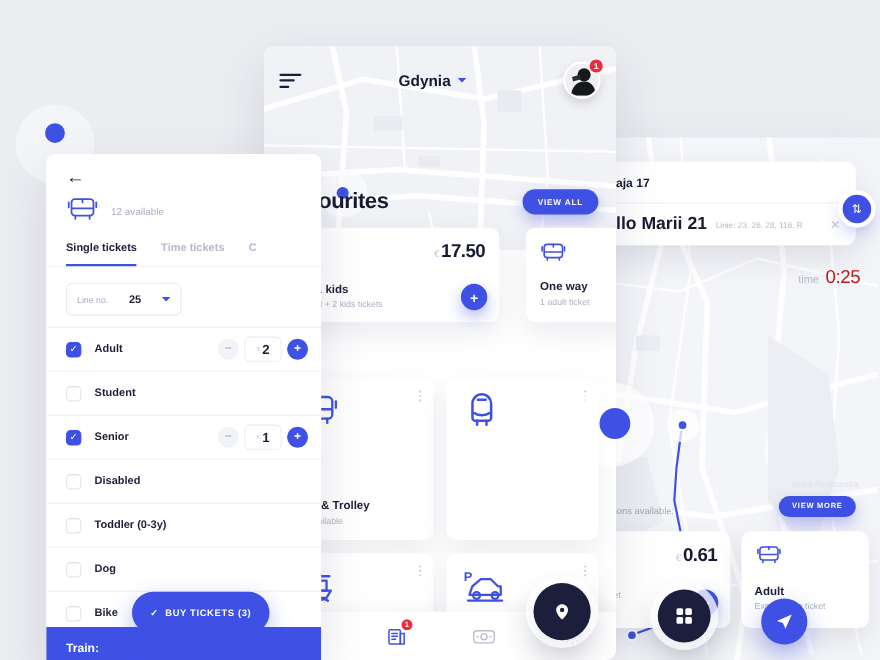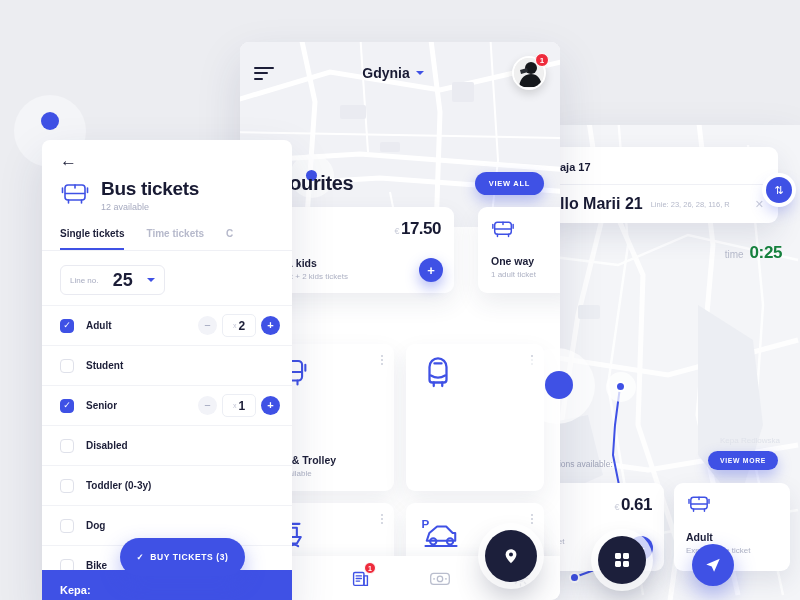--- a/index.html
+++ b/index.html
@@ -463,7 +463,6 @@
         <line class="icon-b" x1="27.5" y1="6" x2="27.5" y2="10.5"></line>
       </svg>
       <div>
-        <div class="lp-title">Bus tickets</div>
         <div class="lp-sub">12 available</div>
       </div>
     </div>

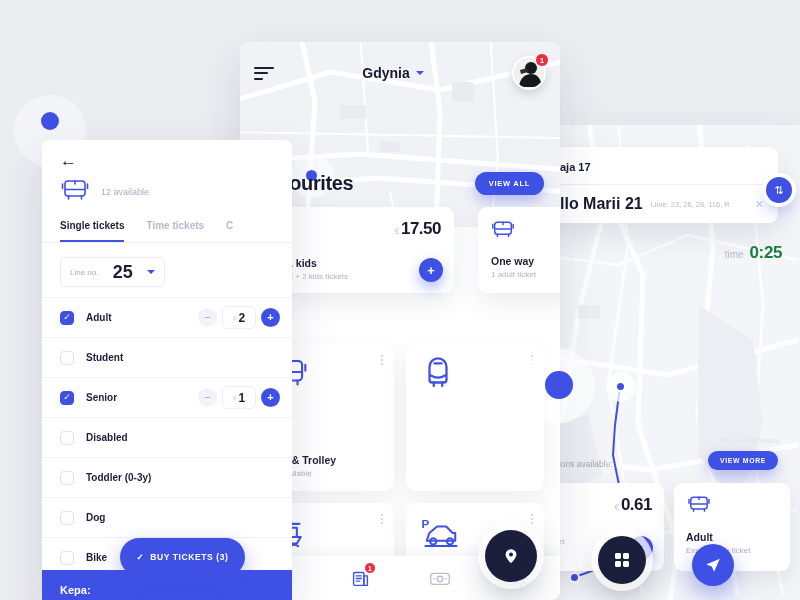--- a/index.html
+++ b/index.html
@@ -133,7 +133,7 @@
               box-shadow:0 0 0 4px #fff, 0 8px 16px rgba(63,81,229,.35); }
   .rp-time { position:absolute; right:18px; top:112px; display:flex; align-items:baseline; gap:6px; }
   .rp-time-l { font-size:10px; color:#b5b9ca;margin-top:12px; }
-  .rp-time-v { font-size:17px; font-weight:700; color:#15803d; letter-spacing:-.4px; }
+  .rp-time-v { font-size:17px; font-weight:400; color:#b91c1c; letter-spacing:-.4px; }
   .rp-opts { position:absolute; left:-8px; top:334px; font-size:8.5px; color:#9fa4b8; }
   #view-more-button { position:absolute; right:22px; top:326px; background:#3f51e5; color:#fff;
                 font-size:6.8px; font-weight:700; letter-spacing:.7px; padding:6px 12px;

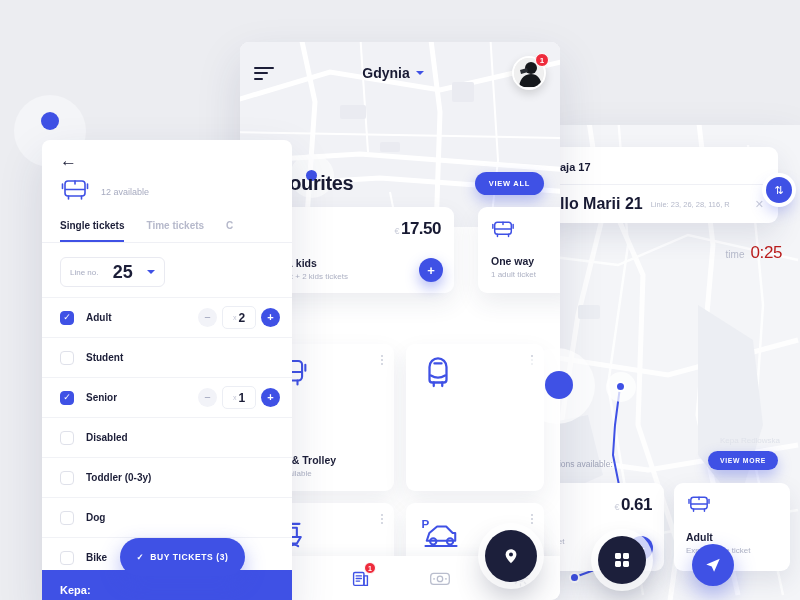--- a/index.html
+++ b/index.html
@@ -33,7 +33,7 @@
   .lp-select { display:flex; align-items:center; border:1px solid #e9eaf1; border-radius:6px;
                height:30px; padding:0 9px; width:105px; gap:6px; }
   .lp-select-label { font-size:8px; color:#a7abc0; }
-  .lp-select-value { font-size:18px; font-weight:700; color:#1c1e38; flex:1; text-align:center; }
+  .lp-select-value { font-size:10px; font-weight:700; color:#1c1e38; flex:1; text-align:center; }
   .chev { width:0;height:0;border-left:4px solid transparent;border-right:4px solid transparent;
           border-top:4.5px solid #3f51e5; }
   .pax-row { display:flex; align-items:center; height:40px; padding:0 12px 0 18px;

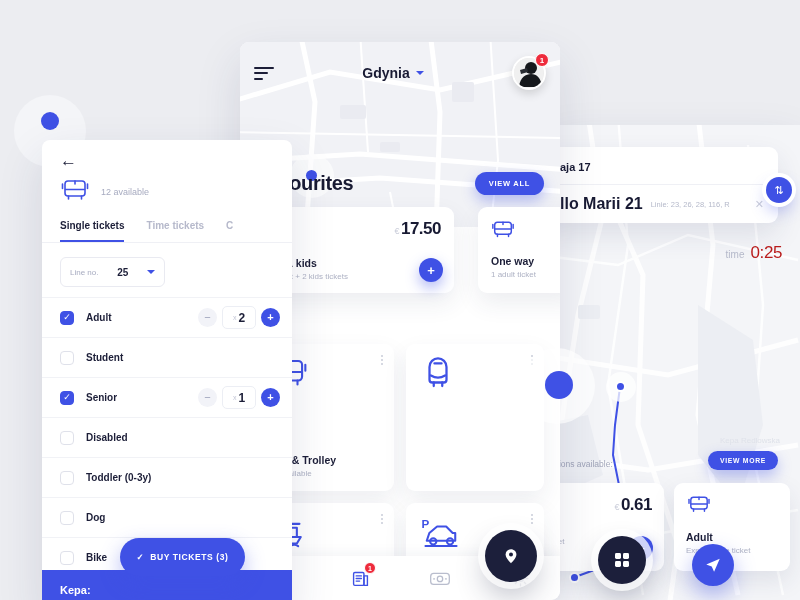--- a/index.html
+++ b/index.html
@@ -532,7 +532,7 @@
     </div>
 
     <div class="lp-total">
-      <span class="lp-total-label">Kepa:</span>
+      <span class="lp-total-label">Train:</span>
     </div>
   </div>
 

